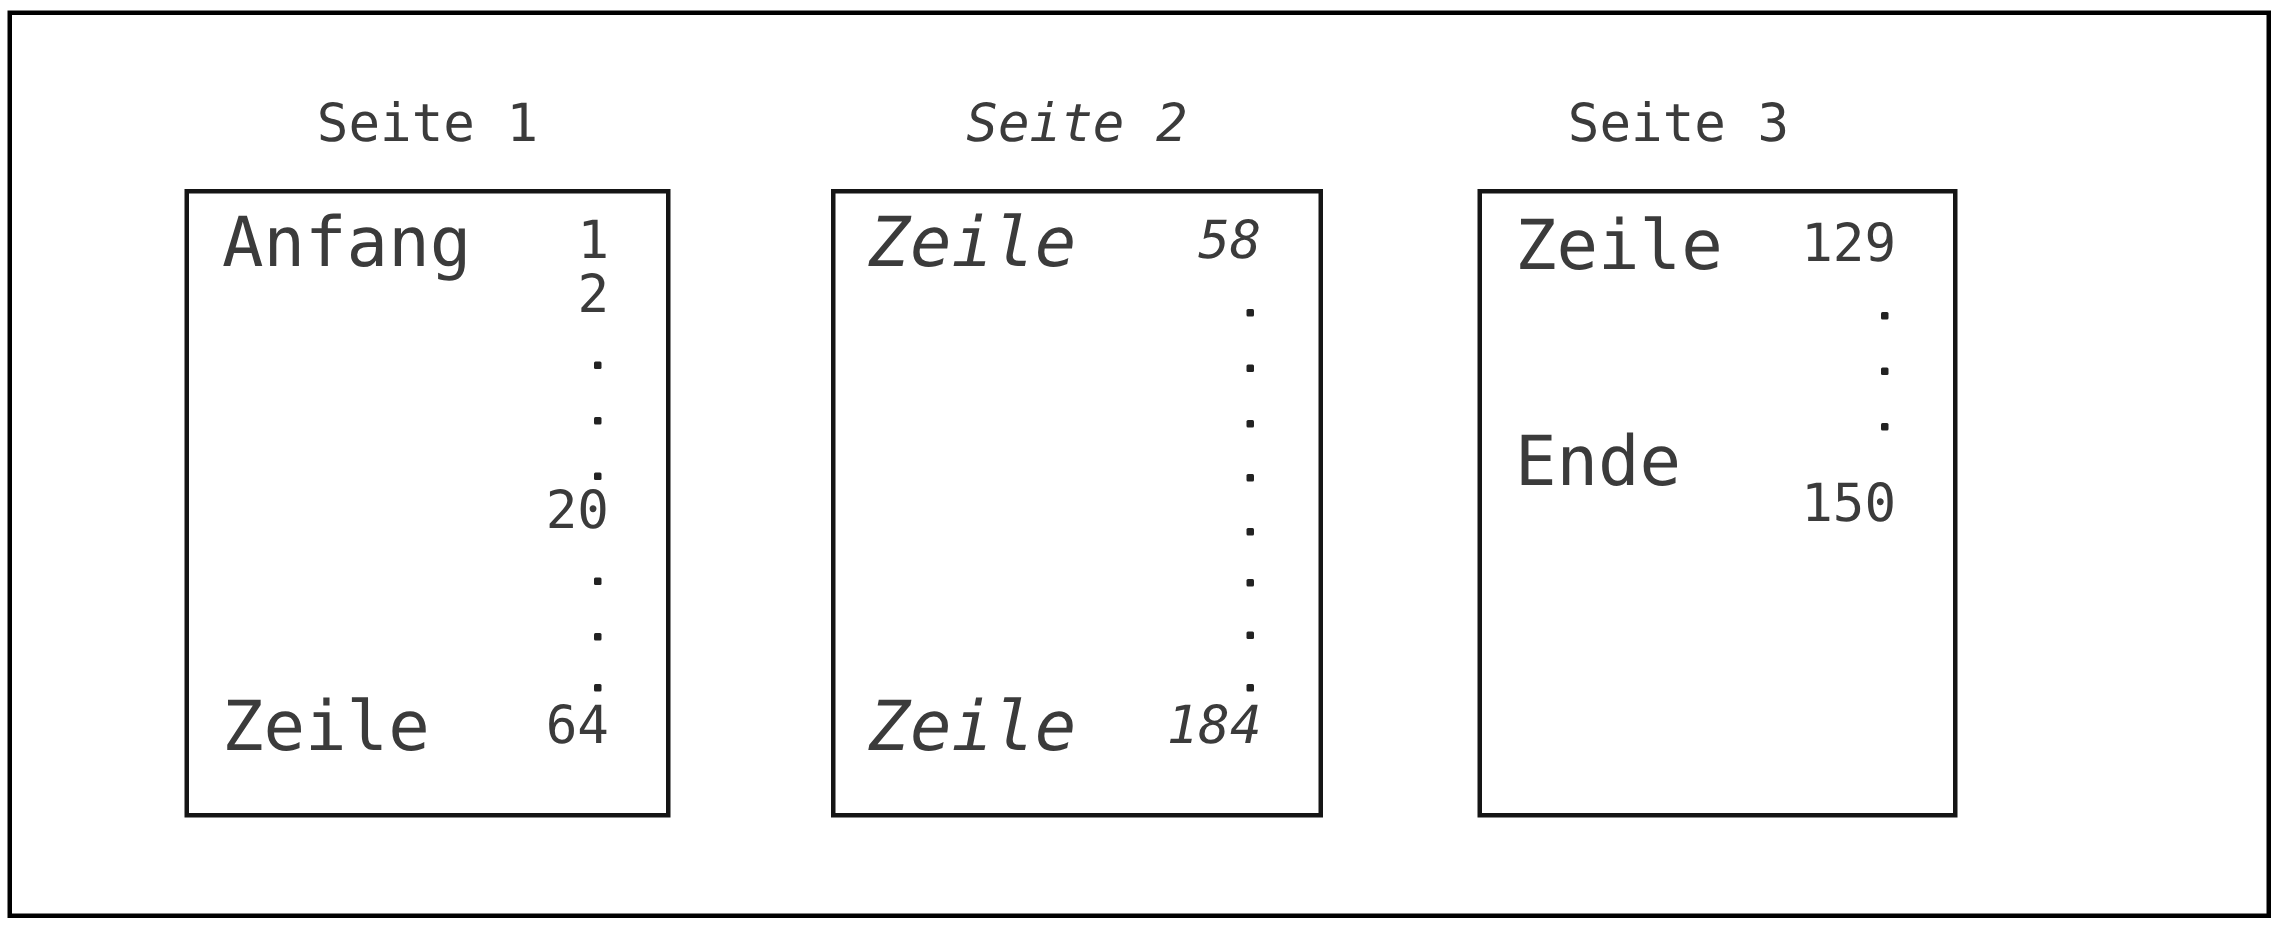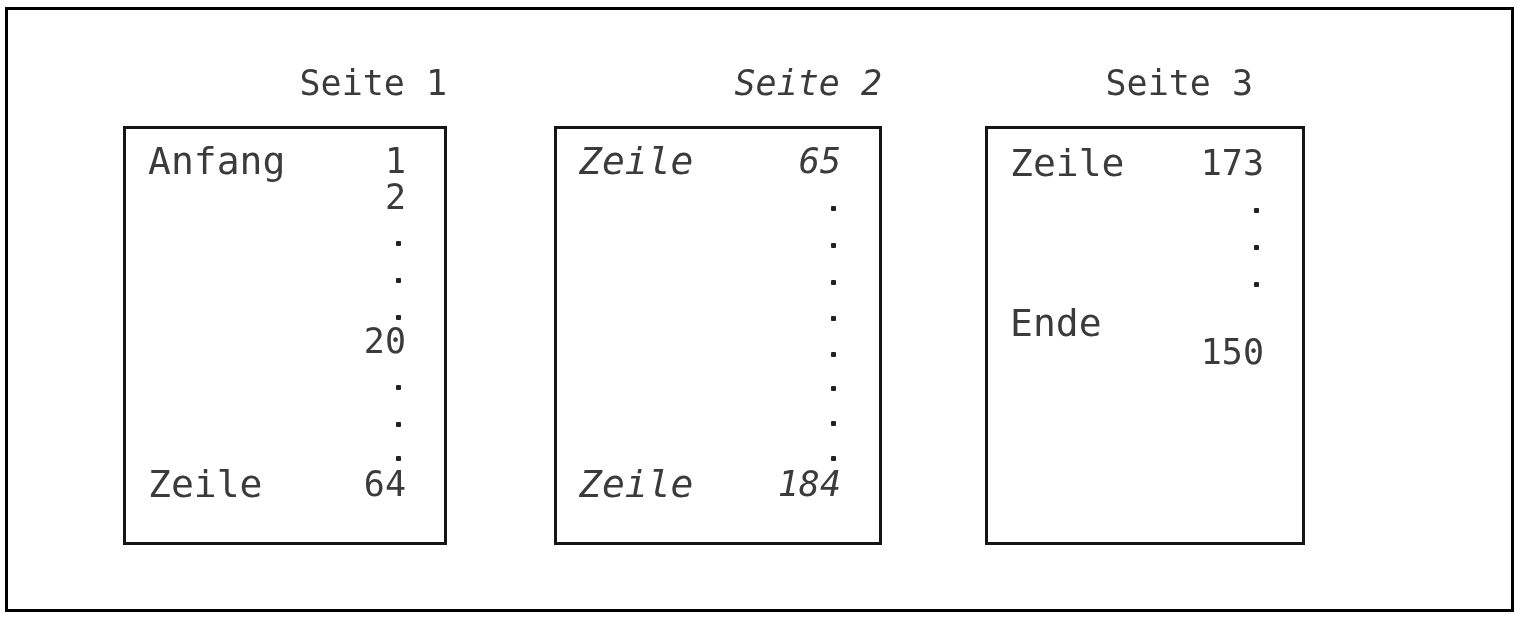--- a/index.html
+++ b/index.html
@@ -38,7 +38,7 @@
     top: 62px;
     left: 0;
     width: 100%;
-    text-align: right;
+    text-align: center;
     font-size: 35px;
     line-height: 42px;
     color: #3b3b3b;

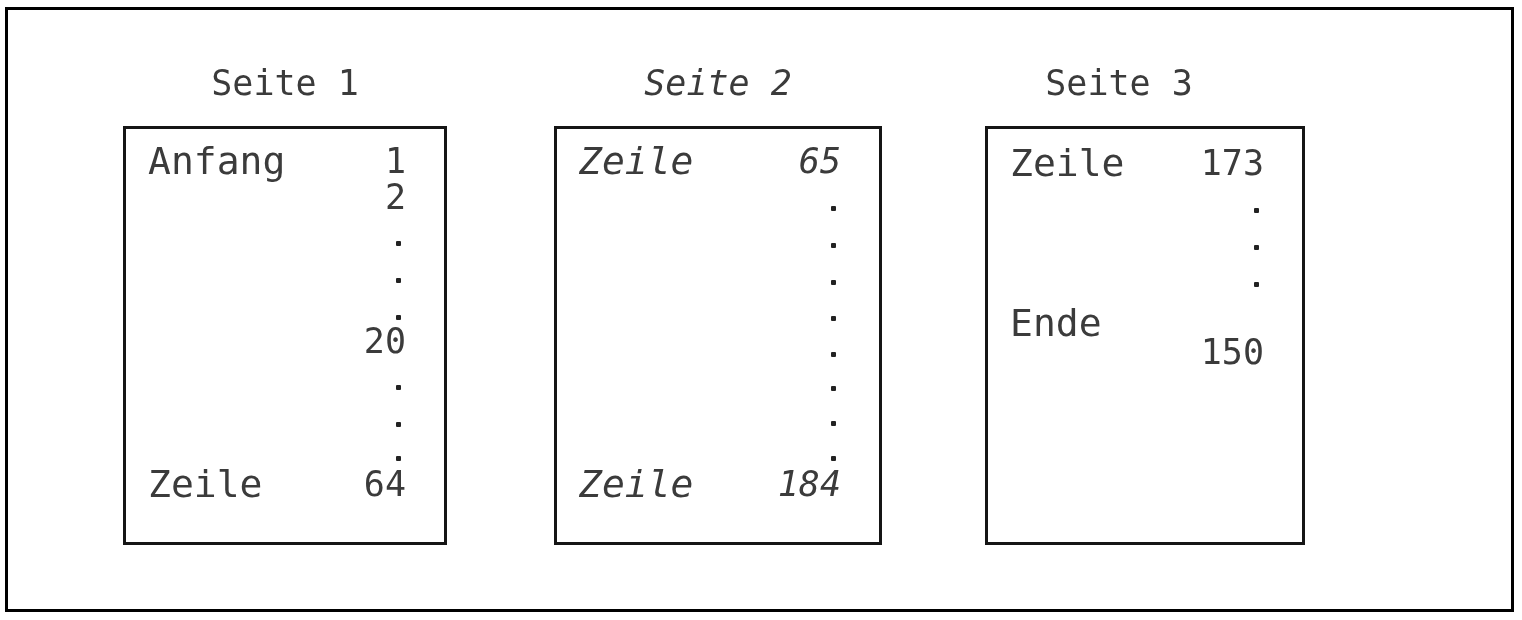--- a/index.html
+++ b/index.html
@@ -72,7 +72,7 @@
     position: absolute;
     left: 22px;
     top: 0;
-    font-size: 38px;
+    font-size: 46px;
     line-height: 36px;
     color: #3b3b3b;
     white-space: nowrap;

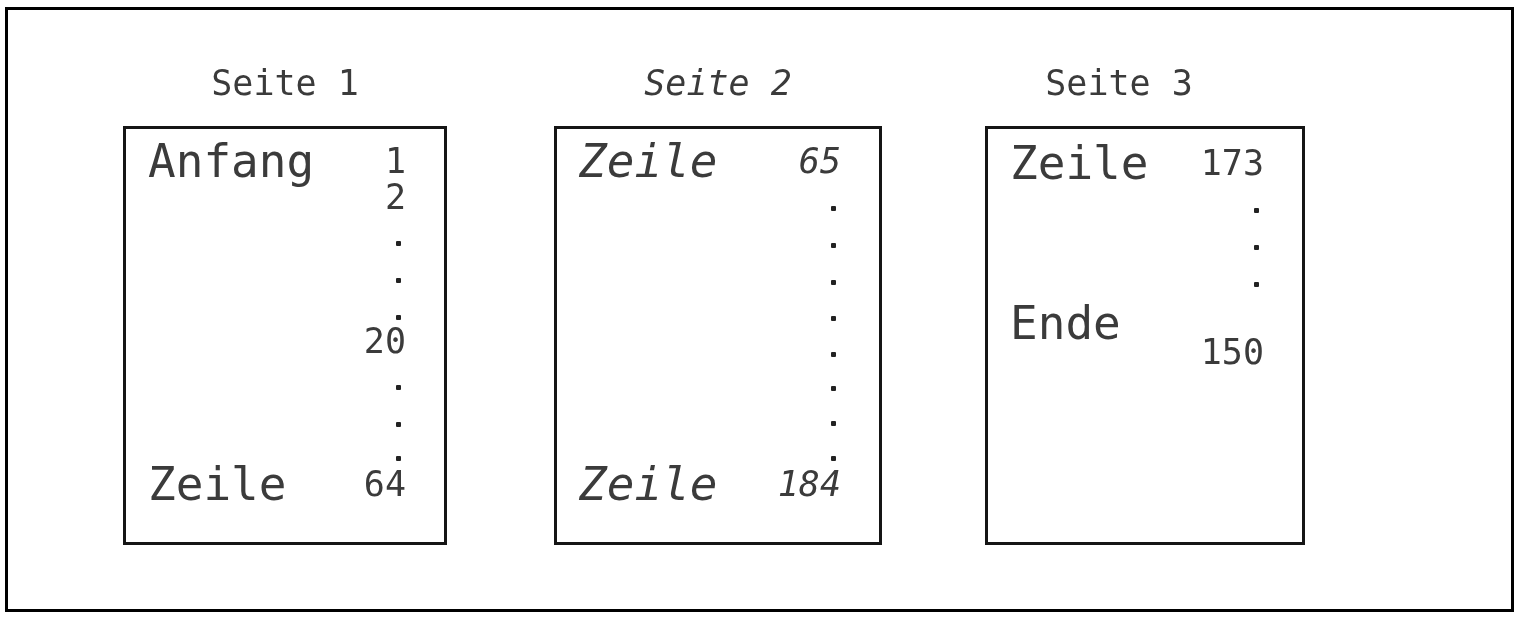--- a/index.html
+++ b/index.html
@@ -150,7 +150,7 @@
             <div class="rows">
               <div class="row" style="top: 14px;">
                 <span class="label" style="color: rgb(59, 59, 59);">Zeile</span>
-                <span class="value" style="color: rgb(59, 59, 59);">65</span>
+                <span class="value" style="color: rgb(59, 59, 59);">58</span>
               </div>
               <div class="row" style="top: 62px;">
                 <span class="dot" style="background: rgb(34, 34, 34);"></span>

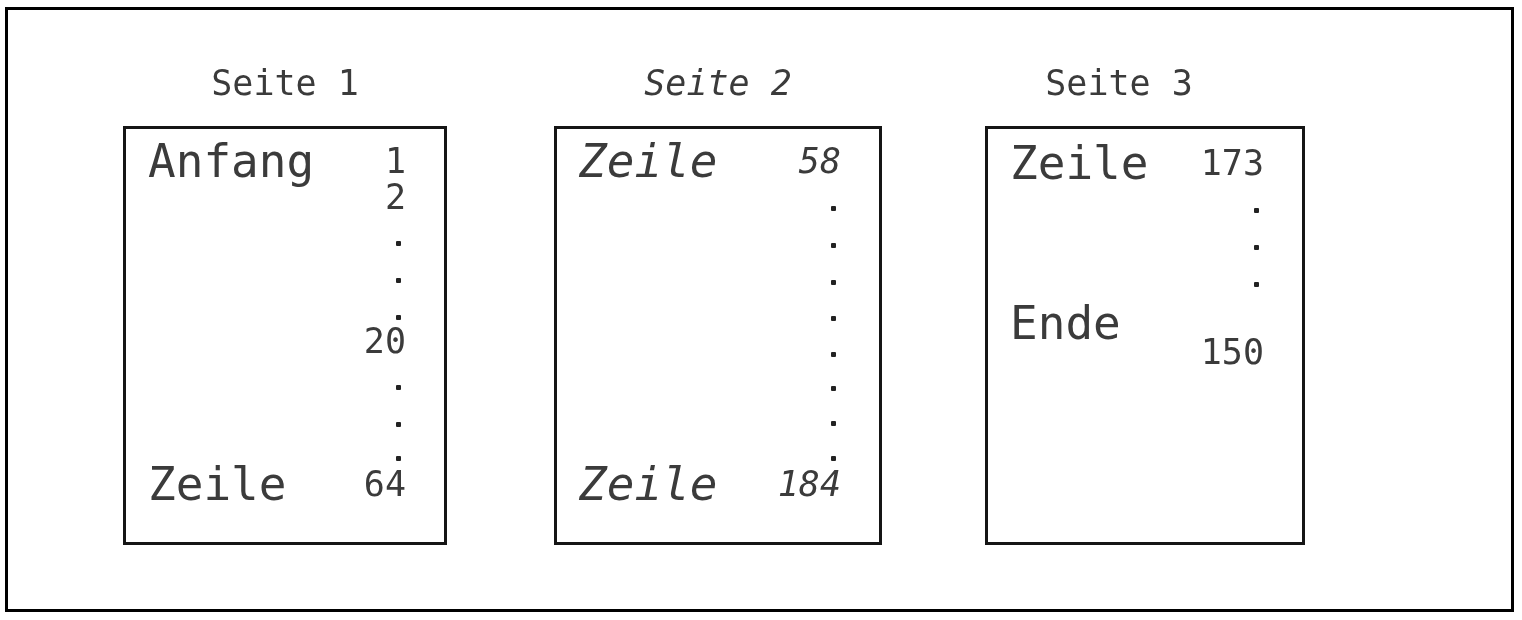--- a/index.html
+++ b/index.html
@@ -189,7 +189,7 @@
             <div class="rows">
               <div class="row" style="top: 16px;">
                 <span class="label" style="color: rgb(59, 59, 59);">Zeile</span>
-                <span class="value" style="color: rgb(59, 59, 59);">173</span>
+                <span class="value" style="color: rgb(59, 59, 59);">129</span>
               </div>
               <div class="row" style="top: 64px;">
                 <span class="dot" style="background: rgb(34, 34, 34);"></span>

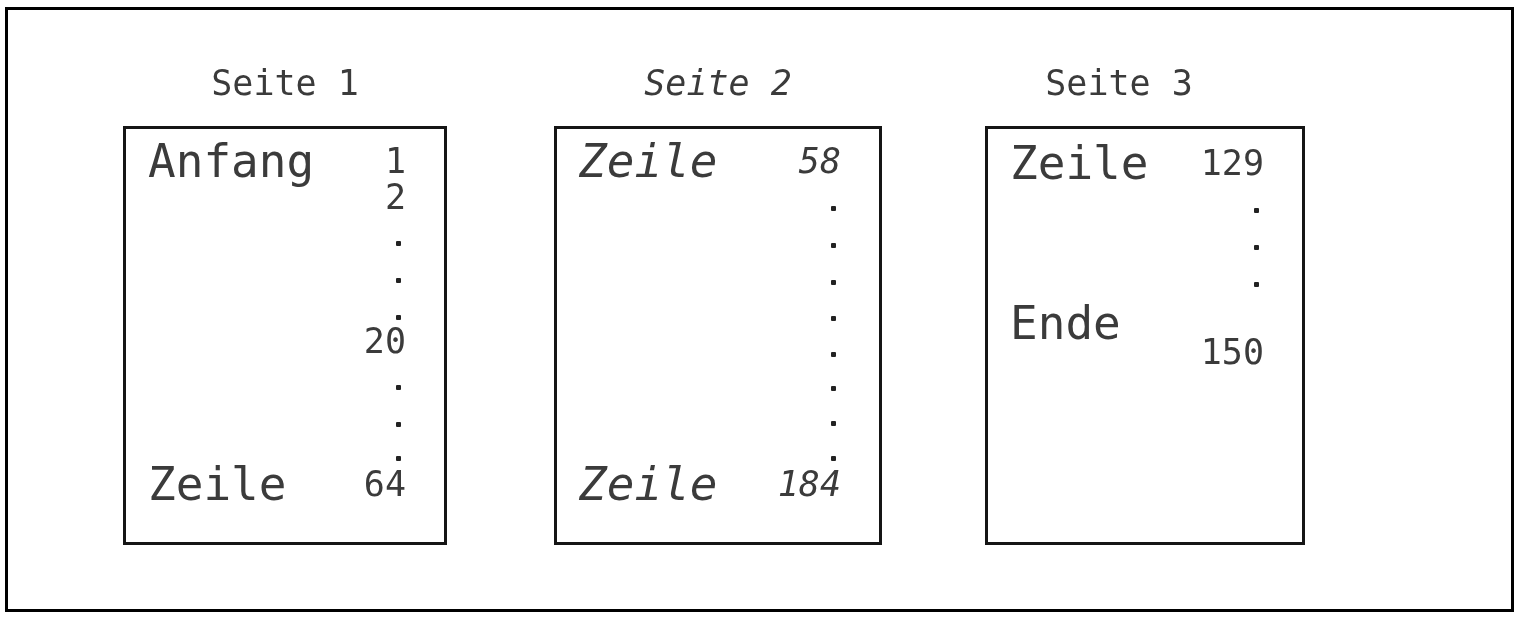--- a/index.html
+++ b/index.html
@@ -200,7 +200,7 @@
               <div class="row" style="top: 138px;">
                 <span class="dot" style="background: rgb(34, 34, 34);"></span>
               </div>
-              <div class="row" style="top: 176px;">
+              <div class="row" style="top: 160px;">
                 <span class="label" style="color: rgb(59, 59, 59);">Ende</span>
                 <span class="value" style="color: rgb(59, 59, 59); margin-top: 29px;">150</span>
               </div>

